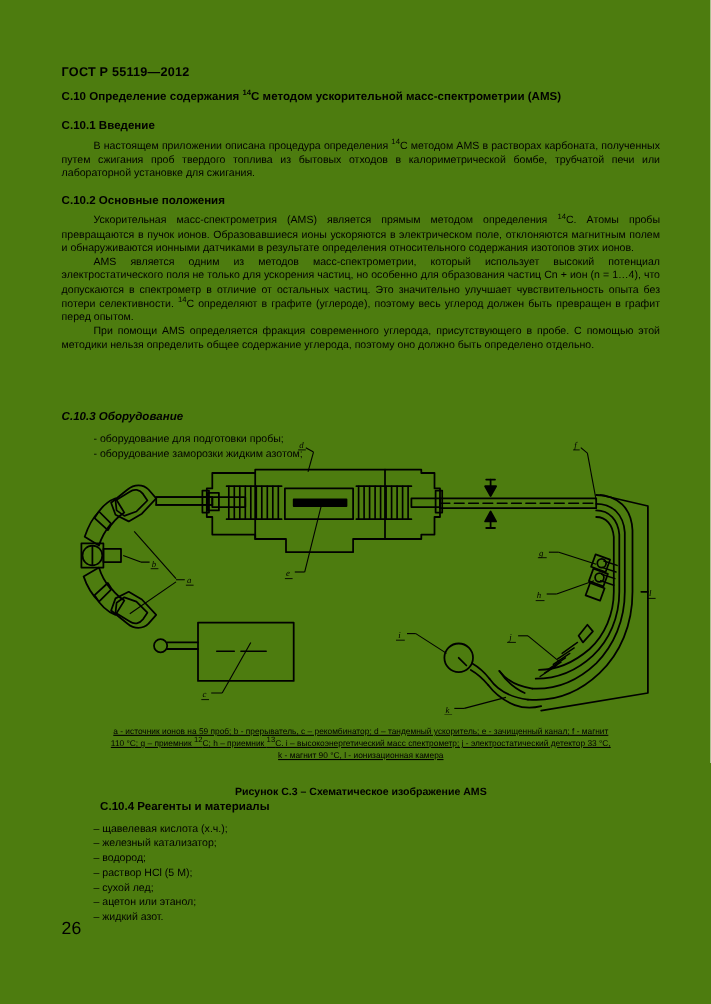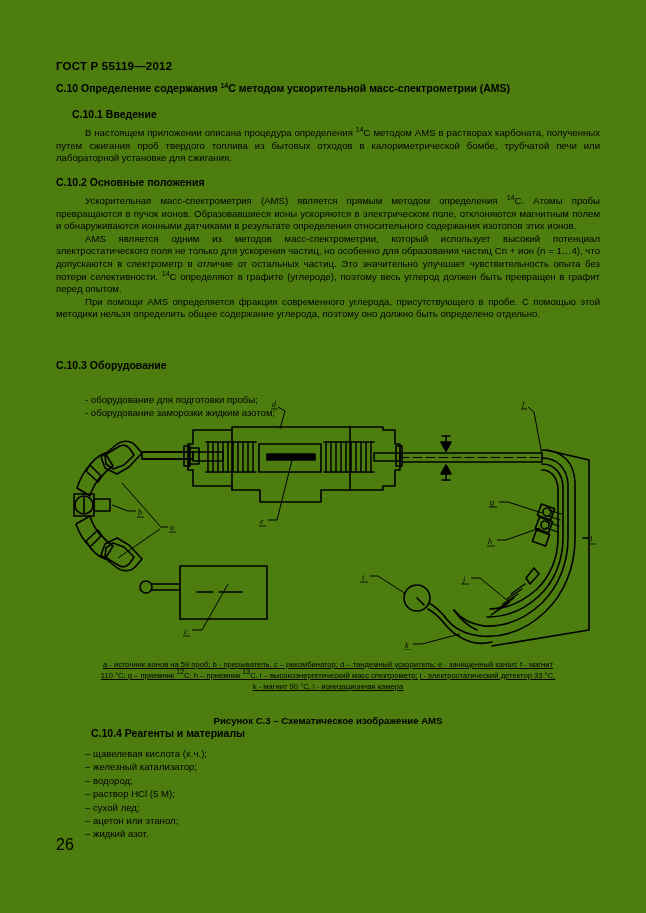--- a/index.html
+++ b/index.html
@@ -101,7 +101,7 @@
     <h2 class="sec"><span>C.10 Определение содержания </span><sup>14</sup><span>C методом ускорительной масс-спектрометрии (AMS)</span></h2>
   </div>
 
-  <div class="content" style="top:108px;margin-left:16px;">
+  <div class="content" style="top:108px;">
     <h2 class="sec">C.10.1 Введение</h2>
   </div>
 

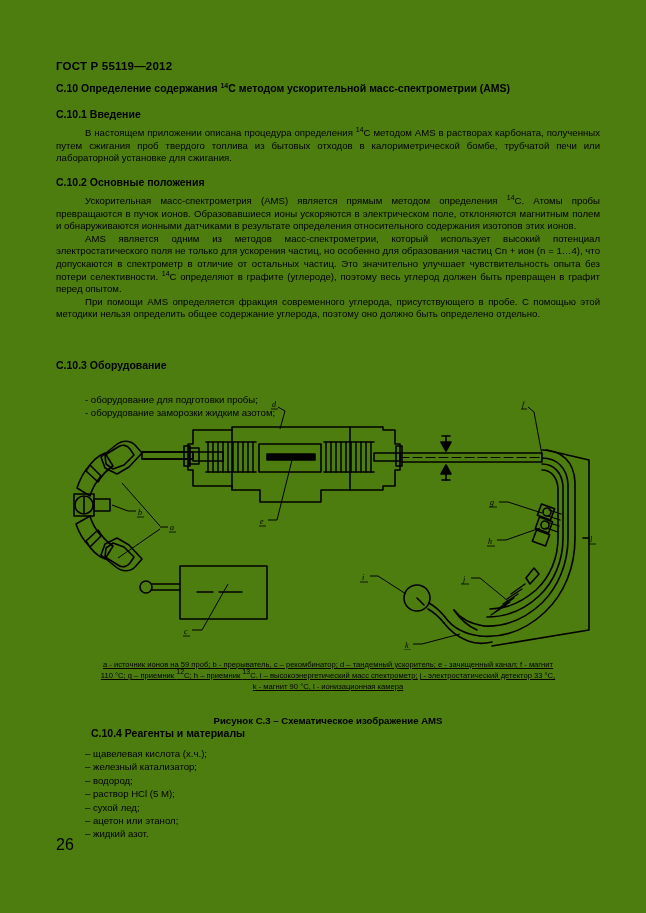--- a/index.html
+++ b/index.html
@@ -119,7 +119,7 @@
     <p class="body-text">При помощи AMS определяется фракция современного углерода, присутствующего в пробе. С помощью этой методики нельзя определить общее содержание углерода, поэтому оно должно быть определено отдельно.</p>
   </div>
 
-  <div class="content" style="top:359px;">
+  <div class="content" style="top:373px;font-style:italic;">
     <h2 class="sec">C.10.3 Оборудование</h2>
   </div>
 

